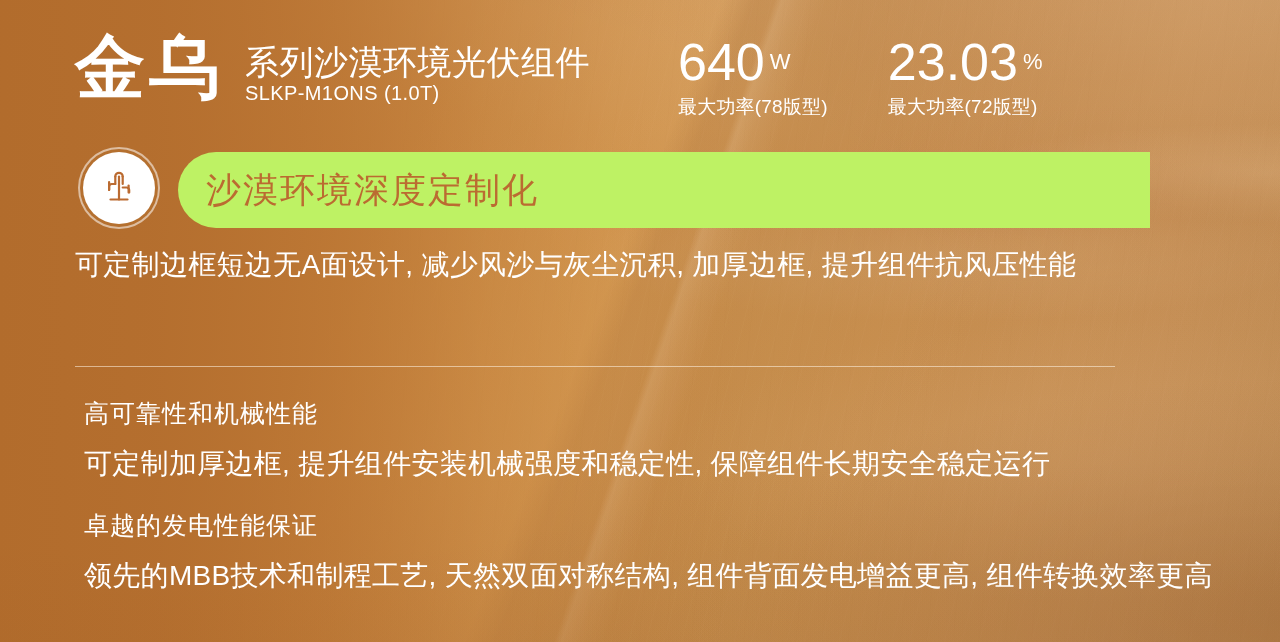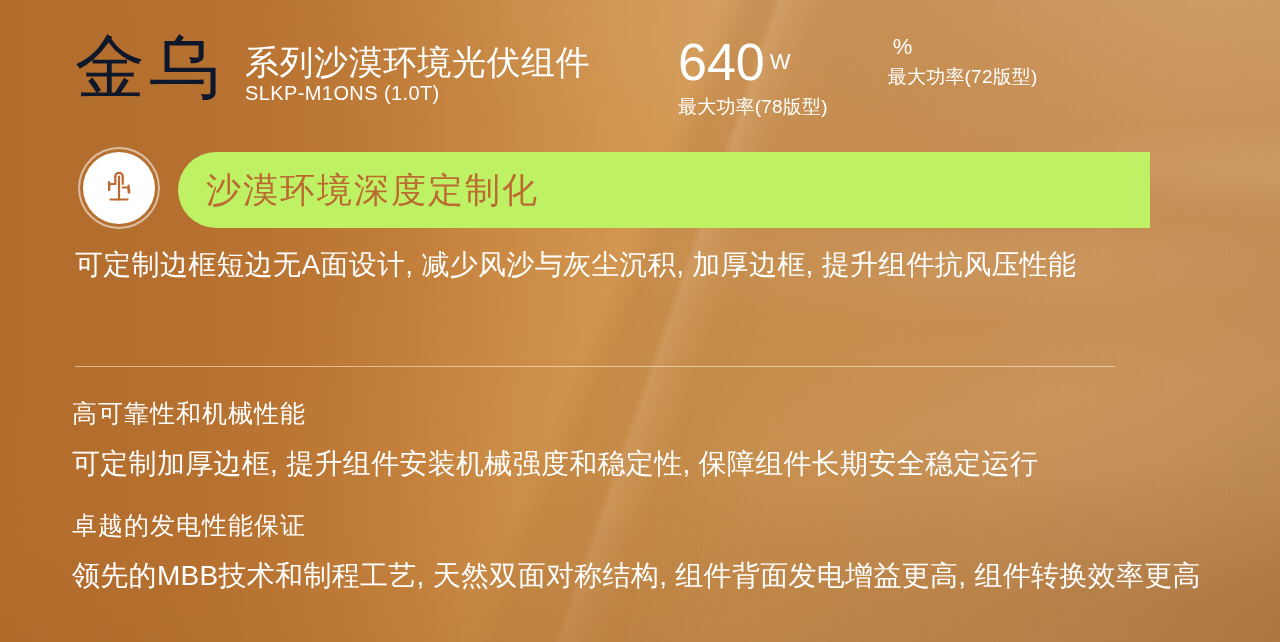--- a/index.html
+++ b/index.html
@@ -147,11 +147,11 @@
   .brand-block { display:flex; align-items:flex-start; }
 
   .brand-name {
-    color:#0f172a;
+    color:#ffffff;
     font-size:70px;
     line-height:78px;
     letter-spacing:4px;
-    font-weight:400;
+    font-weight:700;
     white-space:nowrap;
   }
 

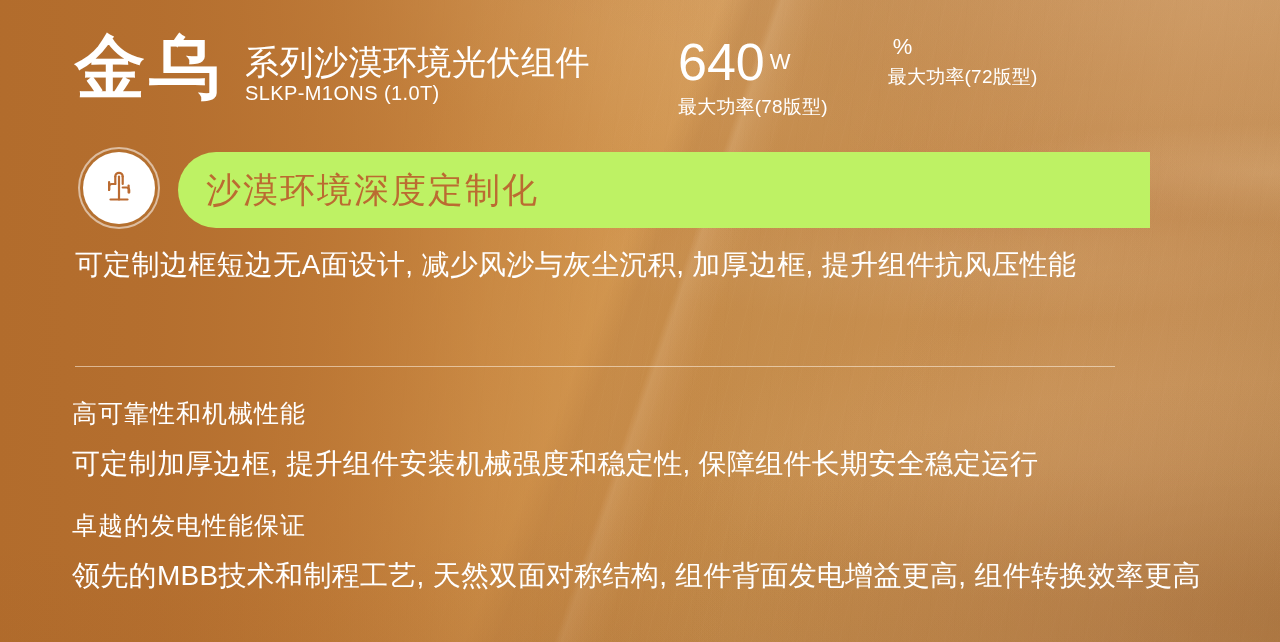--- a/index.html
+++ b/index.html
@@ -321,6 +321,7 @@
 
         <div class="spec">
           <div class="spec-value">
+            <span class="spec-number">23.03</span>
             <span class="spec-unit">%</span>
           </div>
           <div class="spec-label">最大功率(72版型)</div>

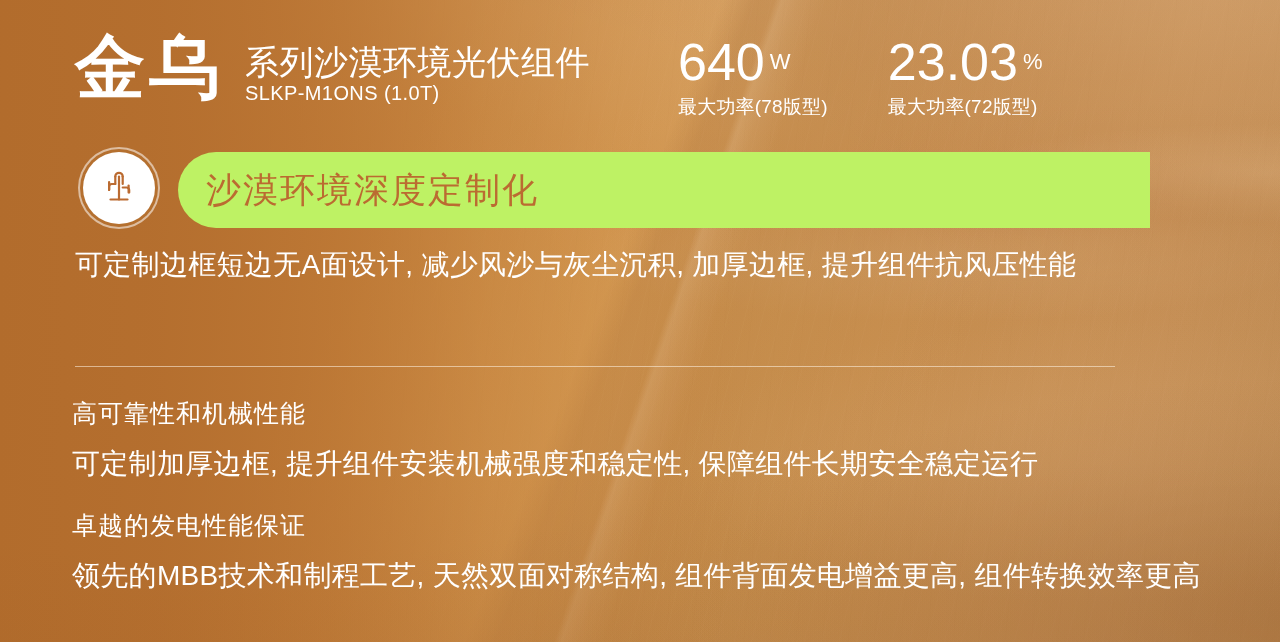--- a/index.html
+++ b/index.html
@@ -263,7 +263,7 @@
   }
 
   
-  .feature { position:absolute; left:72px; color:#ffffff; }
+  .feature { position:absolute; left:84px; color:#ffffff; }
   .feature-1 { top:396px; }
   .feature-2 { top:508px; }
 

